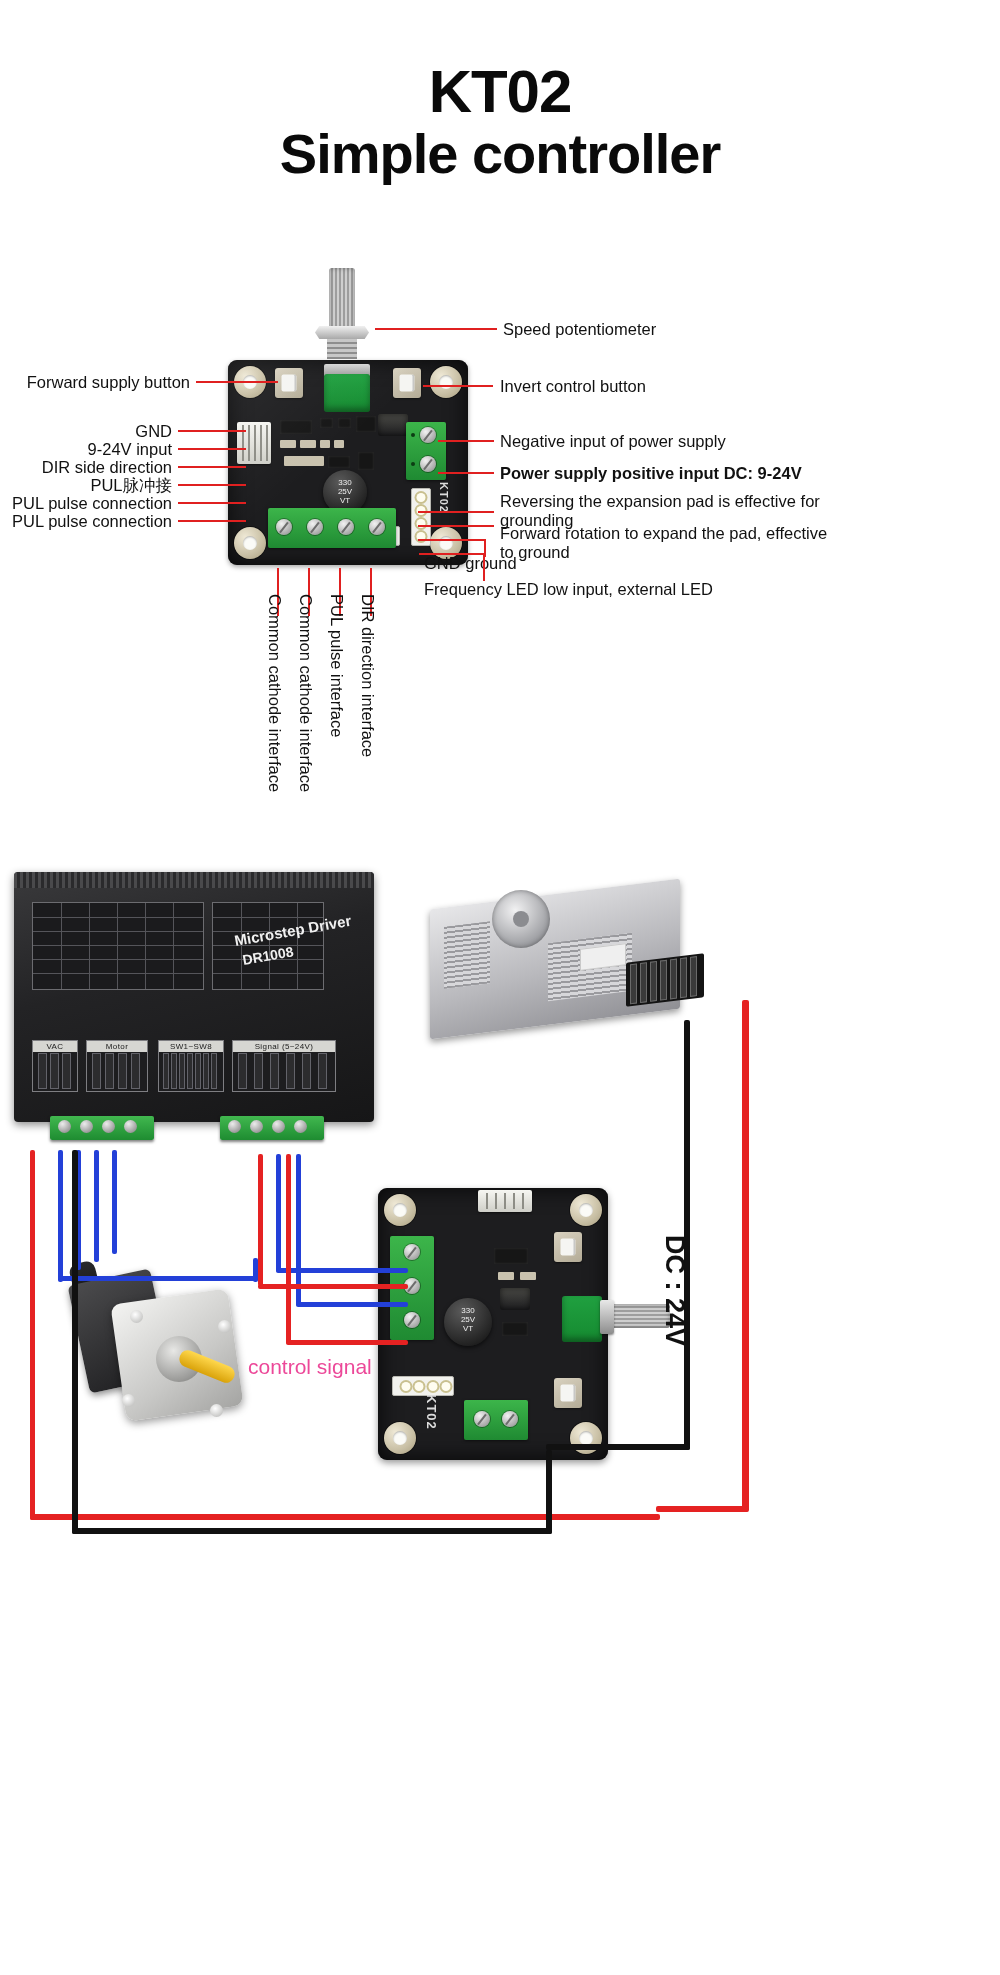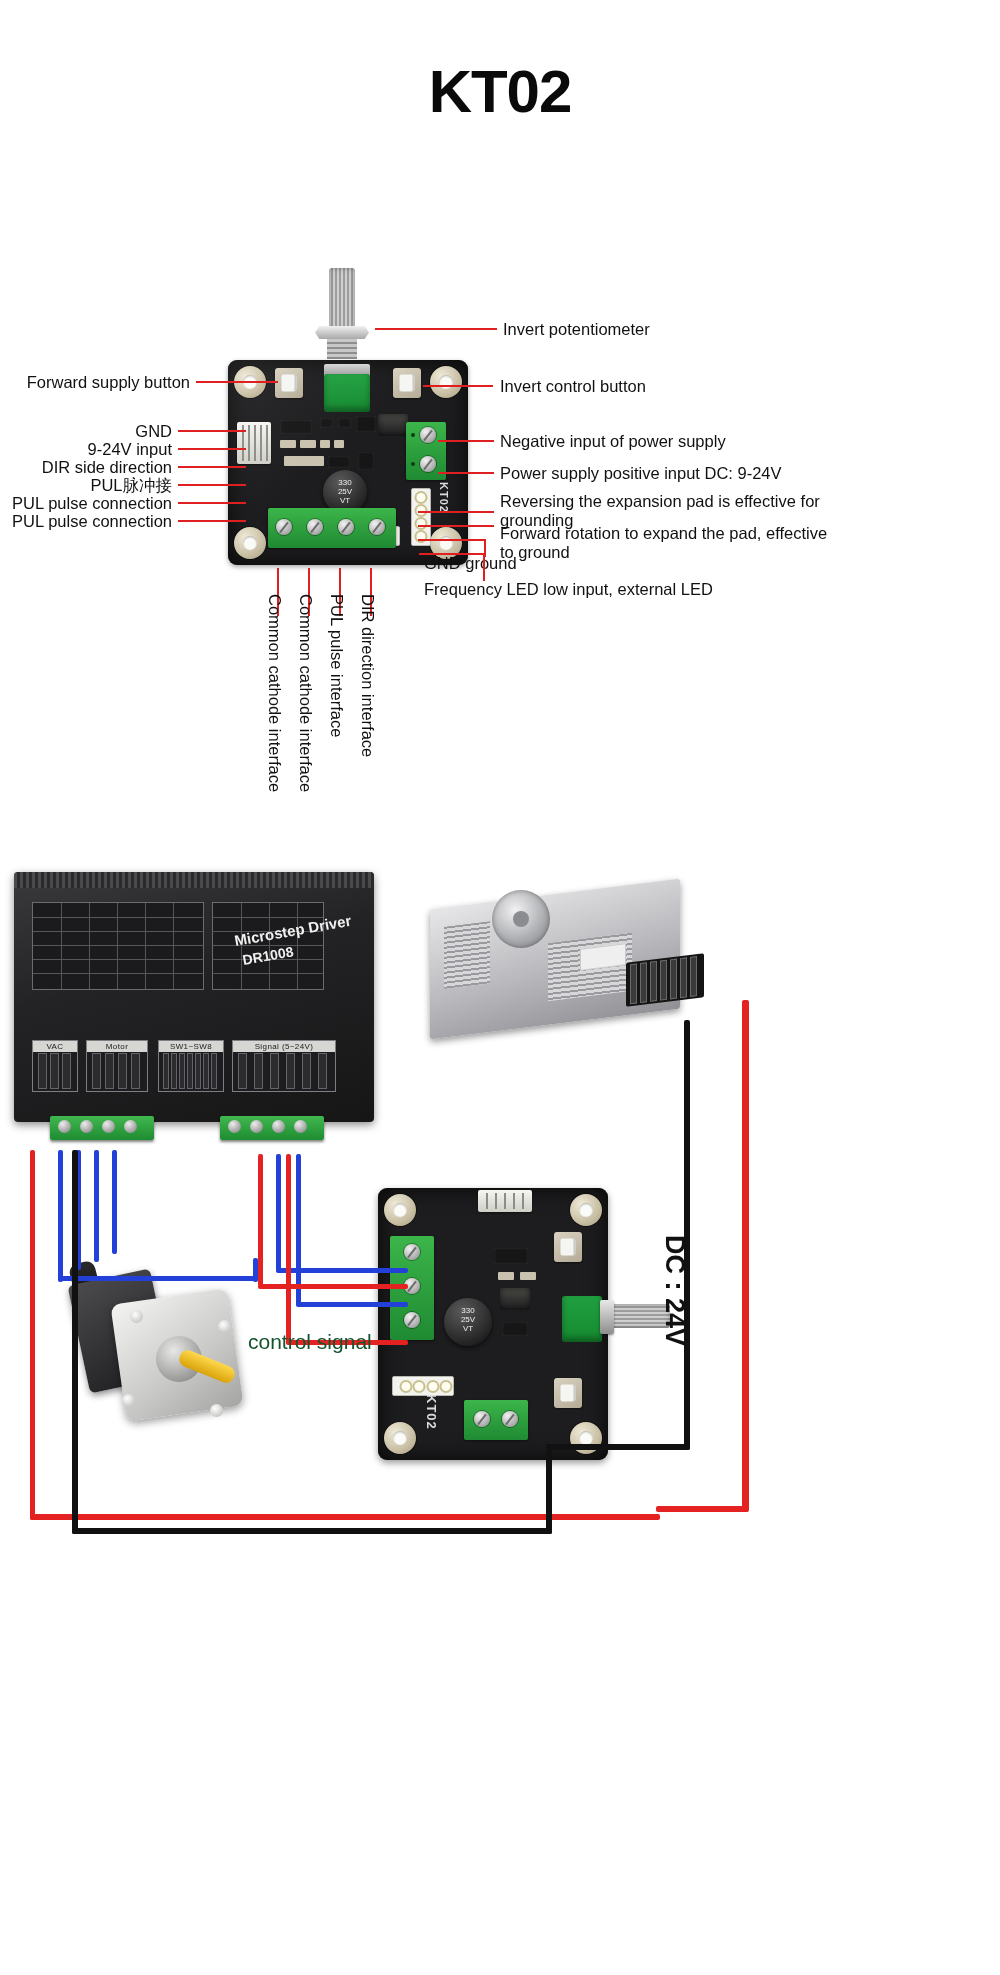--- a/index.html
+++ b/index.html
@@ -156,6 +156,7 @@
 
   <div class="title-block">
     <div class="title-line1">KT02</div>
+    <div class="title-line2">Simple controller</div>
   </div>
 
   <div>

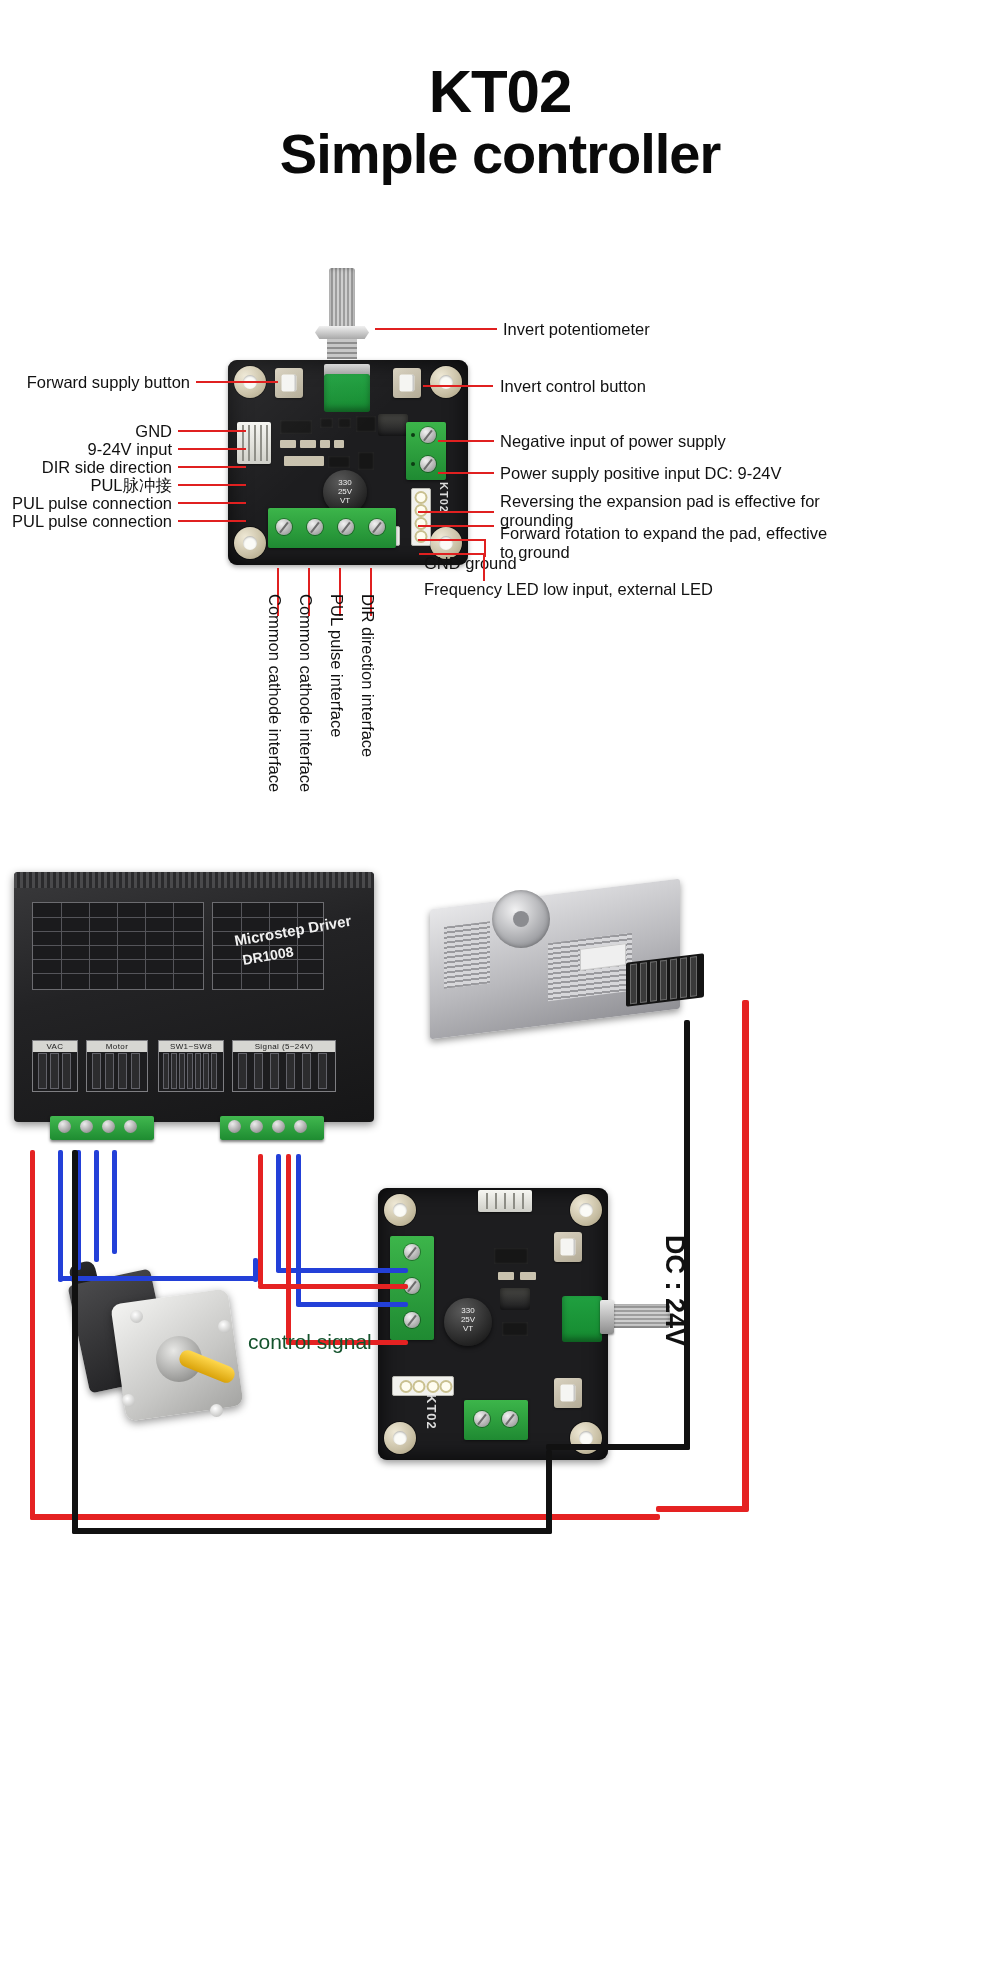--- a/index.html
+++ b/index.html
@@ -268,7 +268,7 @@
     <div class="leader" style="left:178px; top:520px; width:68px;"></div>
 
     <div class="leader" style="left:375px; top:328px; width:122px;"></div>
-    <div class="lbl l" style="left:503px; top:320px;">Invert potentiometer</div>
+    <div class="lbl l" style="left:503px; top:320px;">Speed potentiometer</div>
 
     <div class="leader" style="left:423px; top:385px; width:70px;"></div>
     <div class="lbl l" style="left:500px; top:377px;">Invert control button</div>

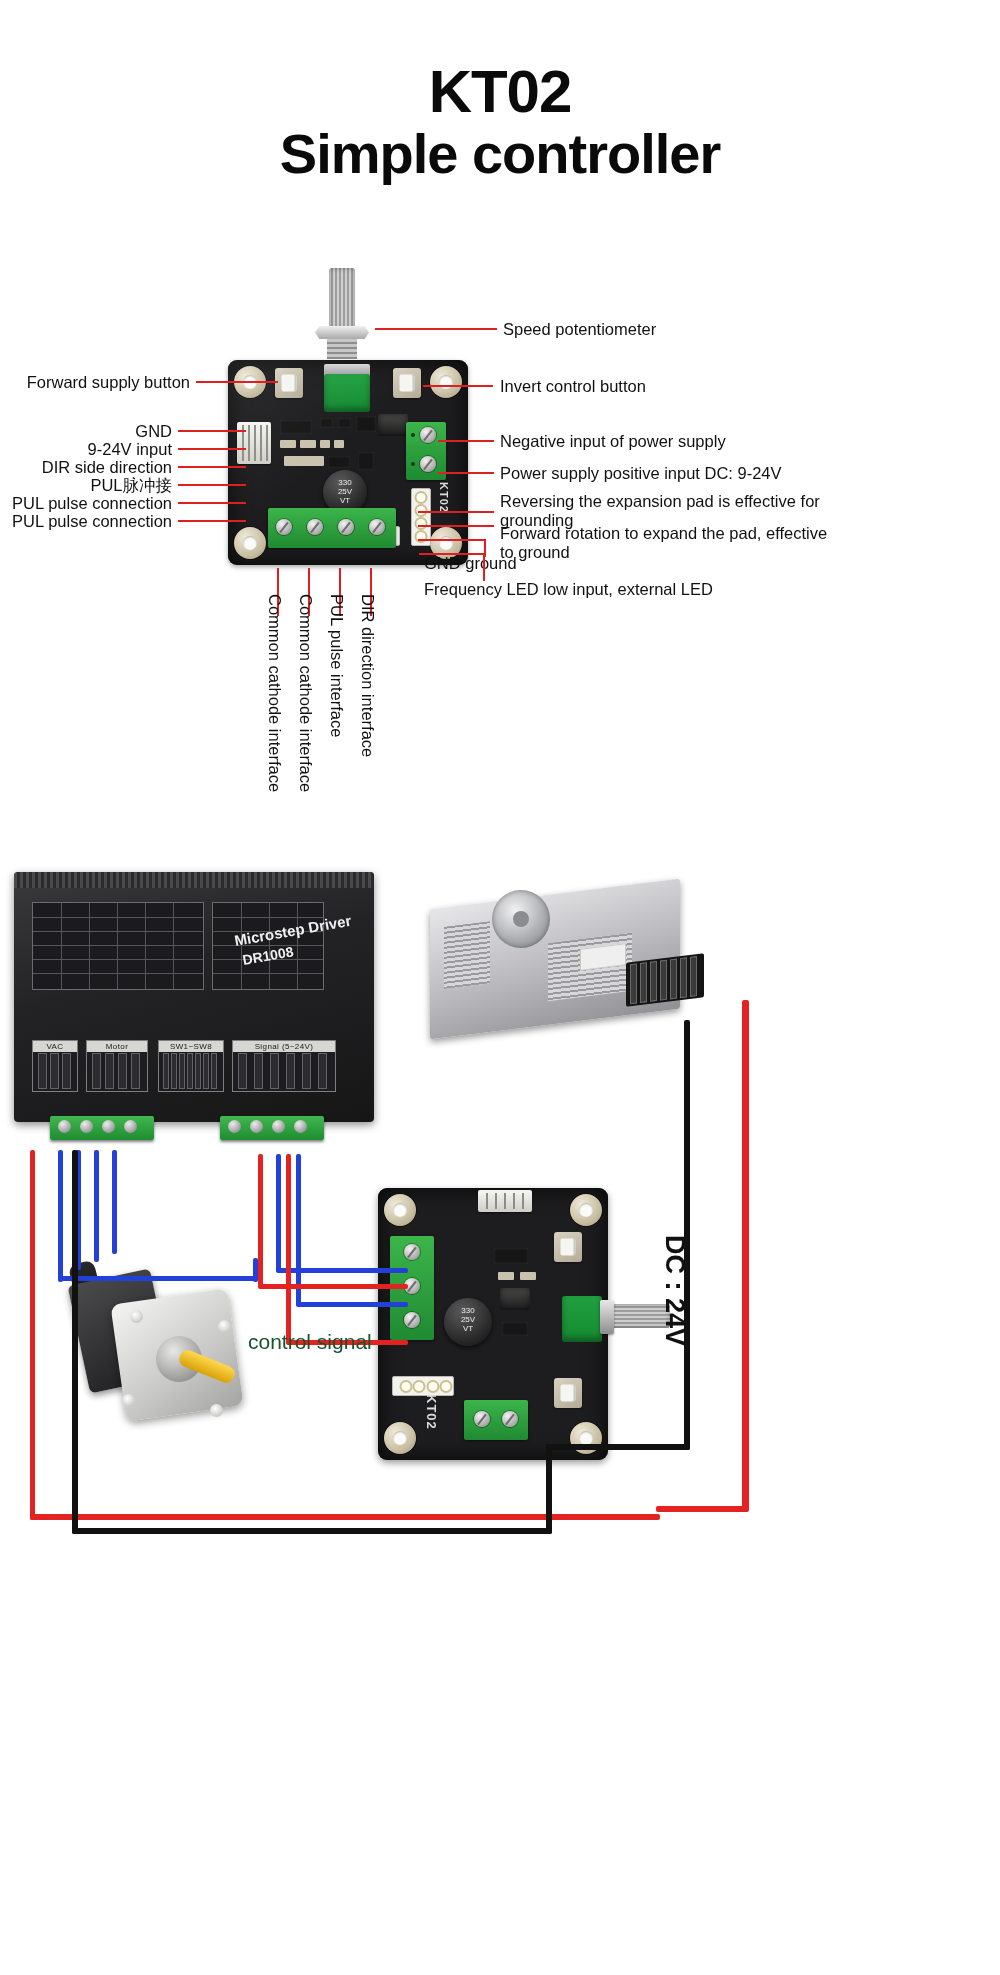--- a/index.html
+++ b/index.html
@@ -277,7 +277,7 @@
     <div class="lbl l" style="left:500px; top:432px;">Negative input of power supply</div>
 
     <div class="leader" style="left:438px; top:472px; width:56px;"></div>
-    <div class="lbl l" style="left:500px; top:464px;">Power supply positive input DC: 9-24V</div>
+    <div class="lbl l" style="left:500px; top:464px;font-weight:bold;">Power supply positive input DC: 9-24V</div>
 
     <div class="leader" style="left:418px; top:511px; width:76px;"></div>
     <div class="lbl l wrap" style="left:500px; top:492px; width:330px;">Reversing the expansion pad is

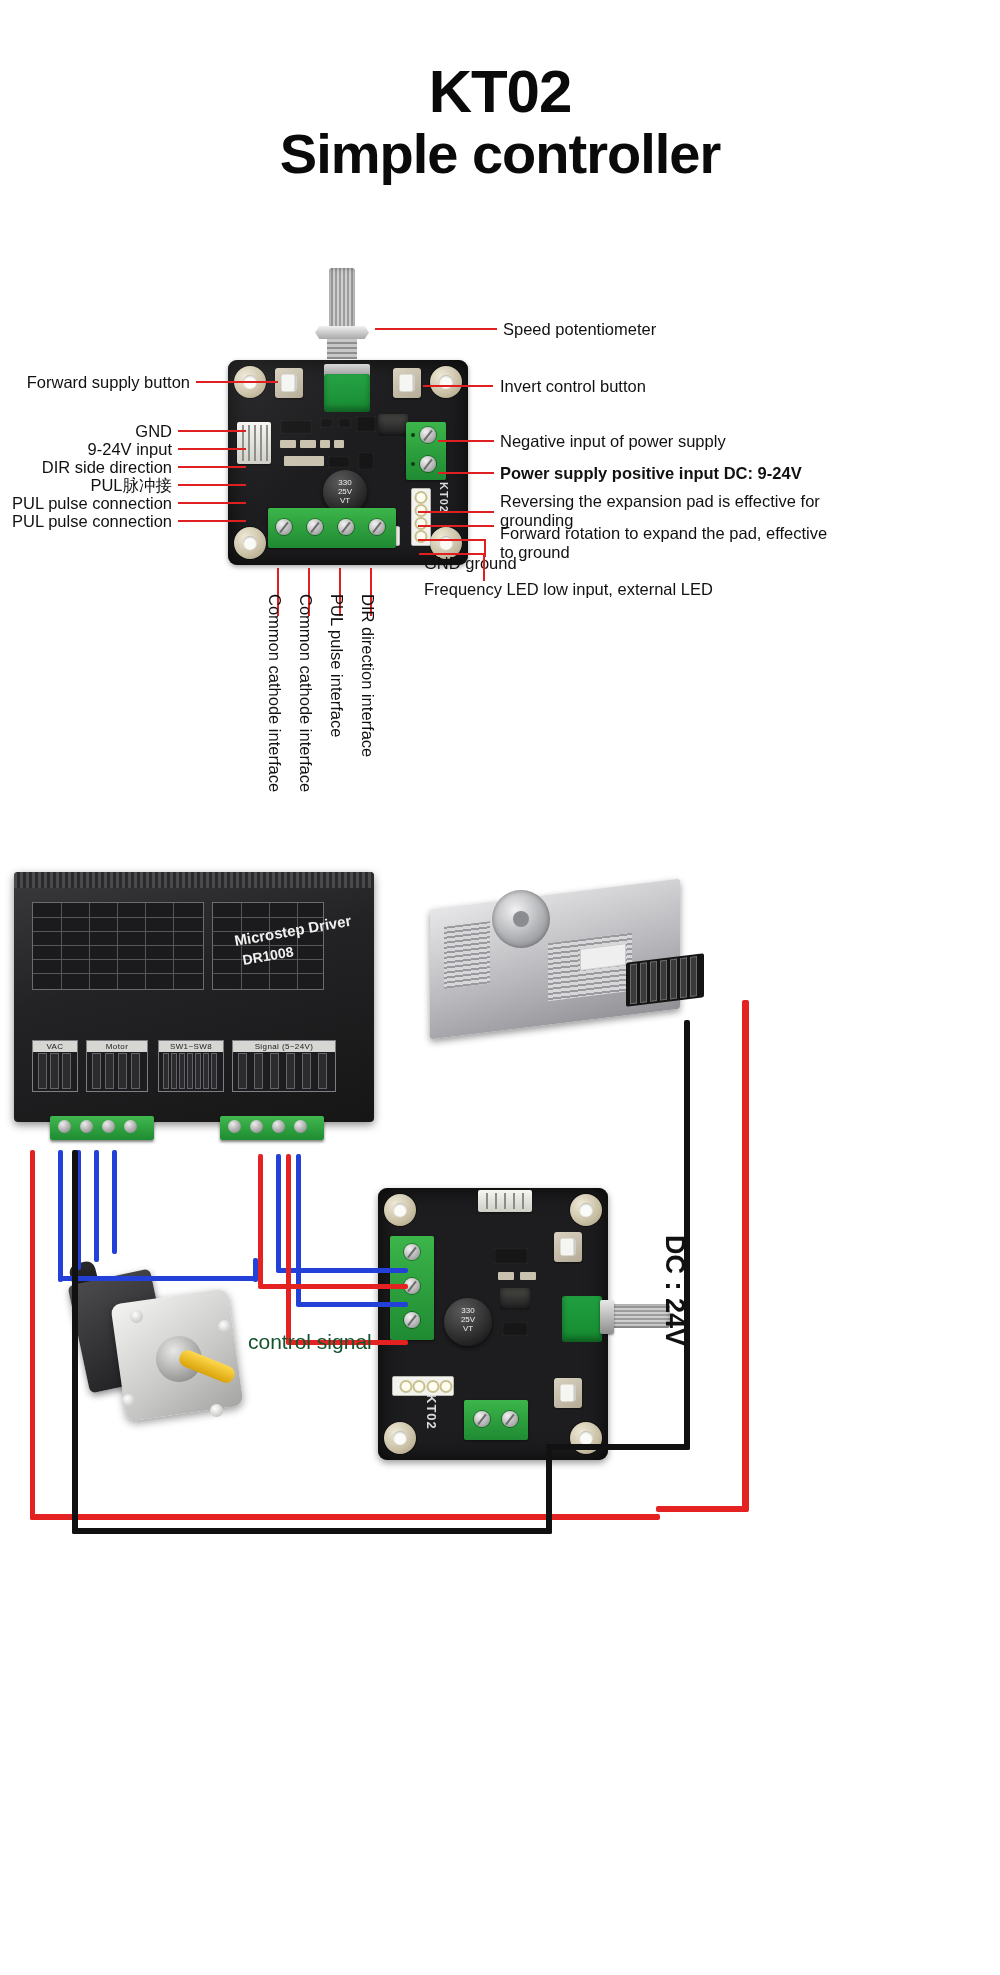--- a/index.html
+++ b/index.html
@@ -143,7 +143,7 @@
 
   .wire { position:absolute; border-radius:2px; }
 
-  .ctrl-signal { position:absolute; font-size:21px; color:#14532d; font-weight:400; }
+  .ctrl-signal { position:absolute; font-size:21px; color:#ec4899; font-weight:400;margin-top:25px; }
   .dc24 { position:absolute; font-size:27px; font-weight:700; color:#111;
     transform:rotate(90deg); transform-origin:left top; white-space:nowrap; }
   .vlabel { position:absolute; font-size:16.5px; color:#111; white-space:nowrap;

